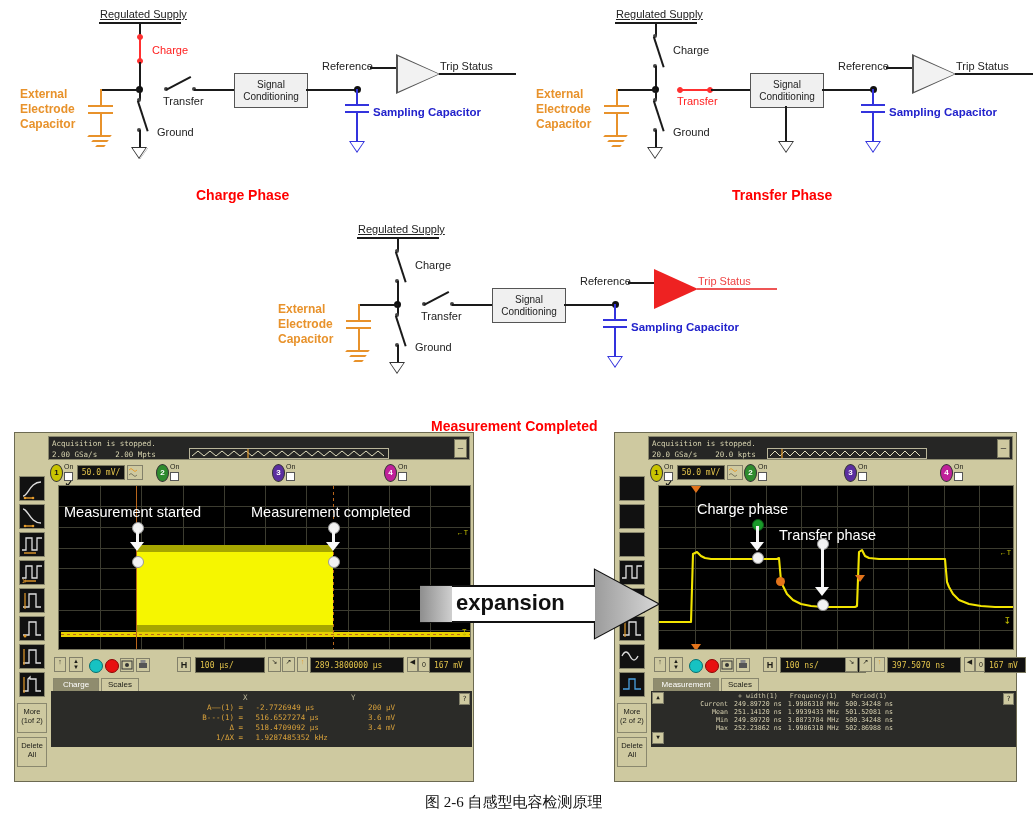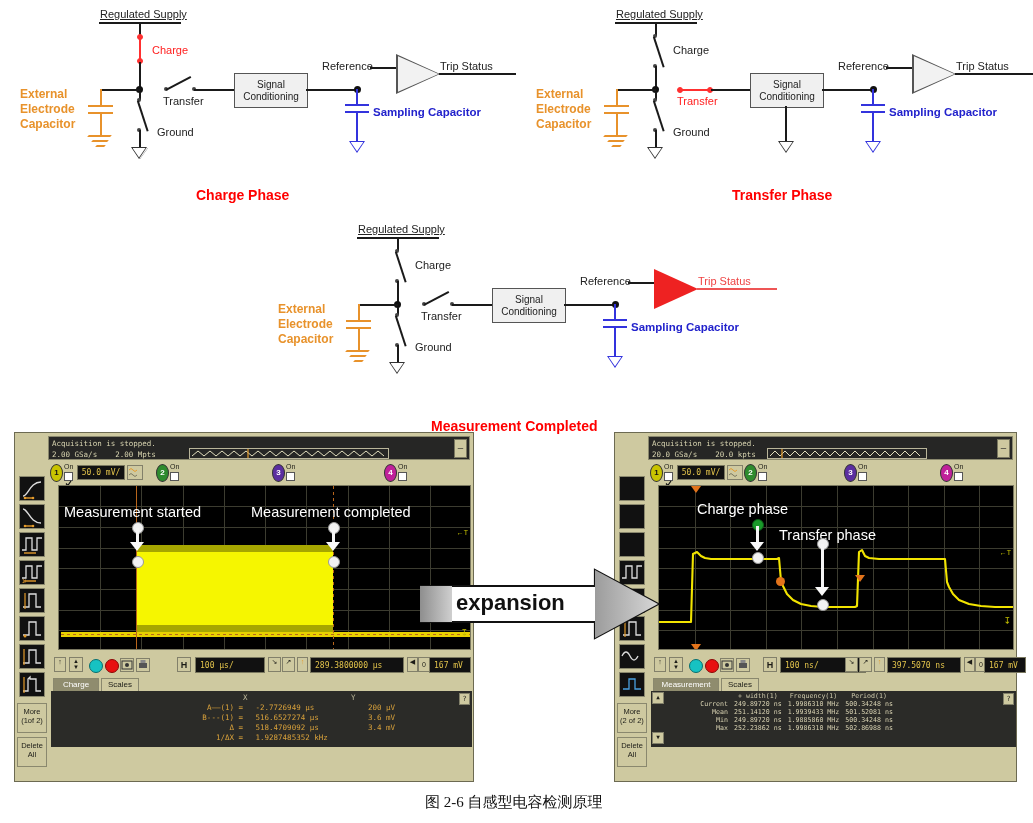--- a/index.html
+++ b/index.html
@@ -746,7 +746,7 @@
       <tr>
         <td class="rl">Min</td>
         <td>249.89720 ns</td>
-        <td>1.9885860 MHz</td>
+        <td>3.0873784 MHz</td>
         <td>500.34248 ns</td>
       </tr>
       <tr>

